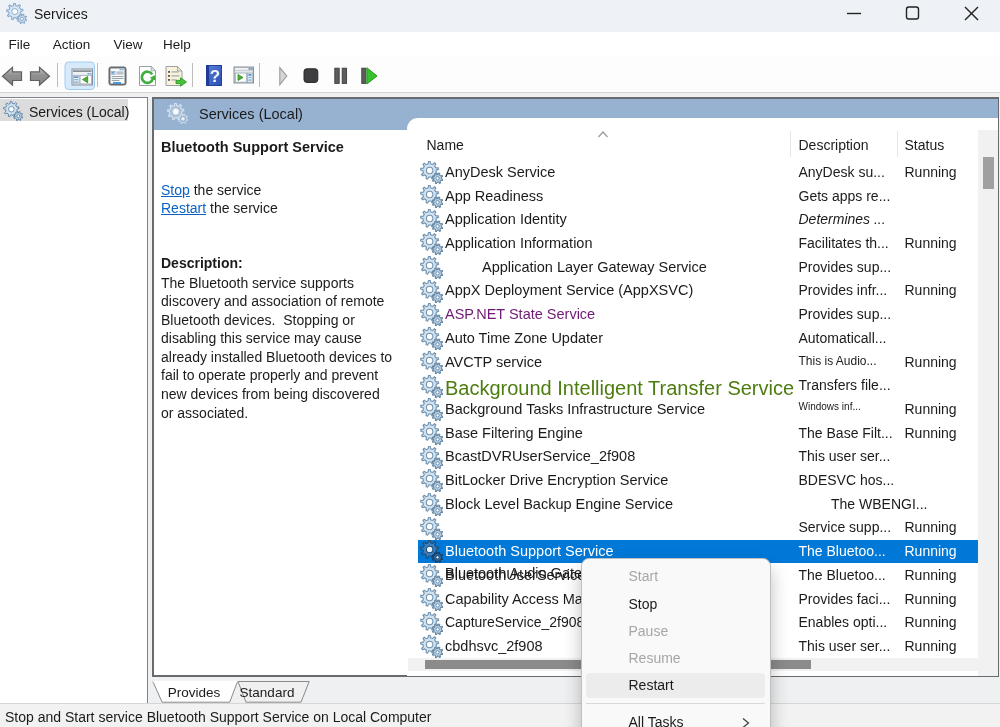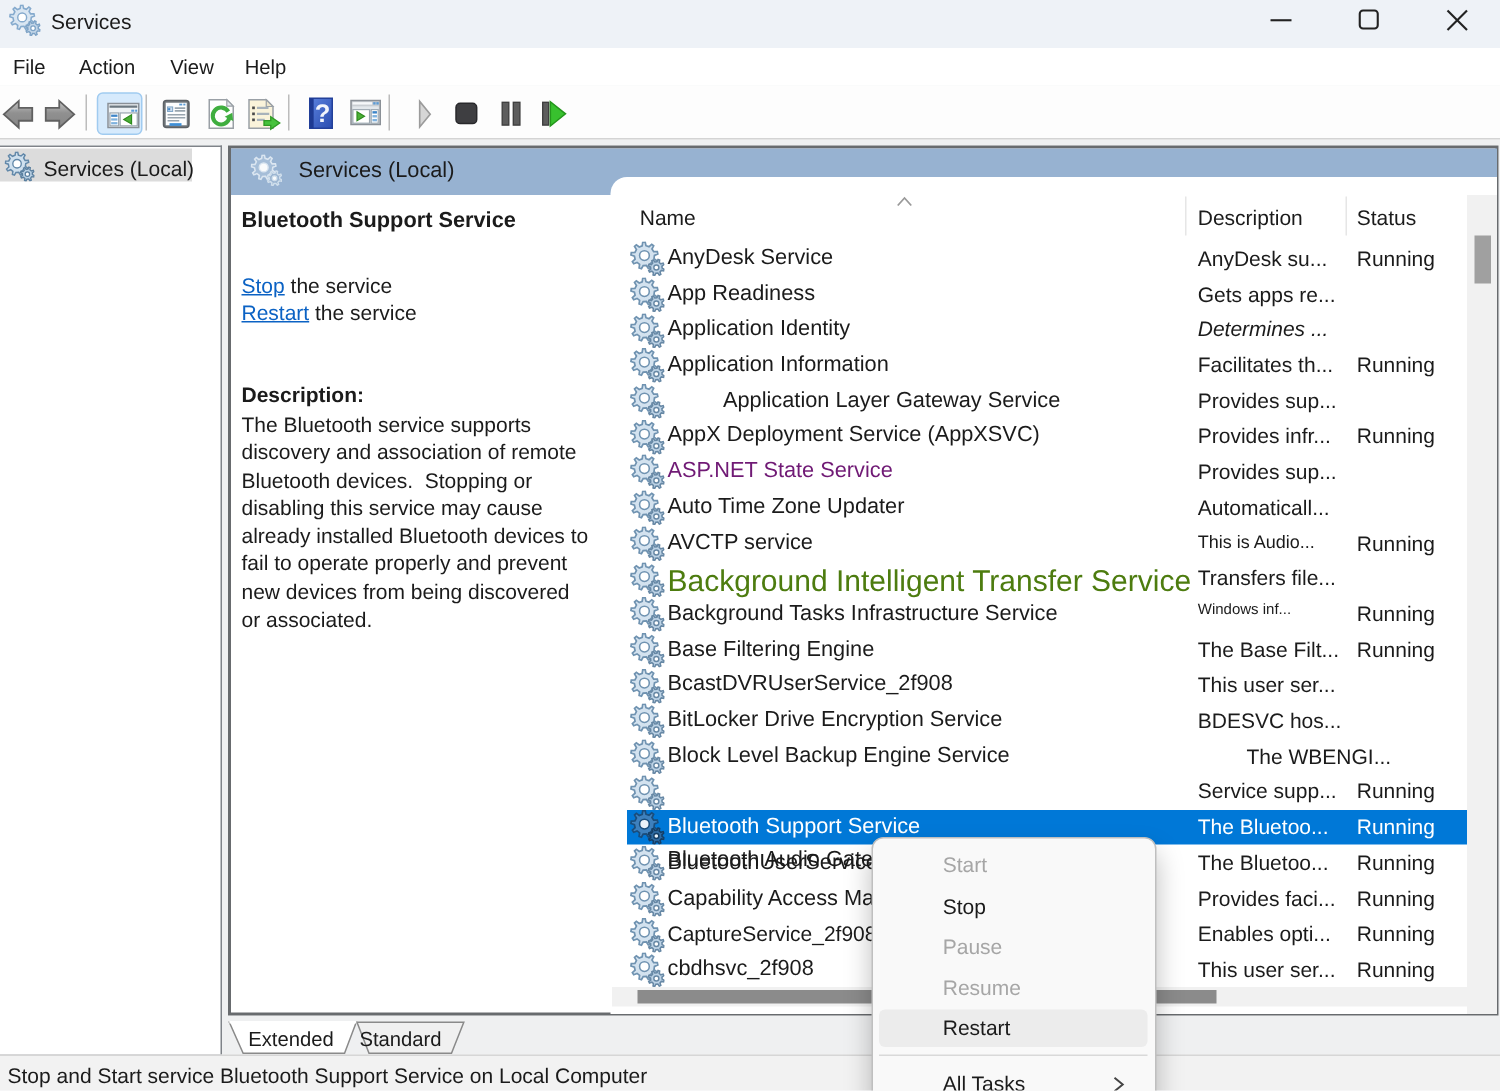--- a/index.html
+++ b/index.html
@@ -349,7 +349,7 @@
 <polygon points="12.9,4.5 97.5,4.5 89.7,25.2 22.1,25.2" fill="#ffffff" stroke="#8a8a8a" stroke-width="1"></polygon>
 <line x1="12.9" y1="4.5" x2="97.5" y2="4.5" stroke="#ffffff" stroke-width="1.6"></line>
 </svg>
-<div class="txt" style="left:194px;top:684.5px;transform:translateX(-50%);font-size:13.5px;">Extended</div>
+<div class="txt" style="left:194px;top:684.5px;transform:translateX(-50%);font-size:13.5px;">Provides</div>
 <div class="txt" style="left:267px;top:684.5px;transform:translateX(-50%);font-size:13.5px;">Standard</div>
 <div class="abs" style="left:0;top:703px;width:1000px;height:24px;background:#f2f2f2;border-top:1px solid #d6d6d6;box-sizing:border-box;"></div>
 <div class="txt" style="left:5px;top:709px;font-size:14px;">Stop and Start service Bluetooth Support Service on Local Computer</div>

